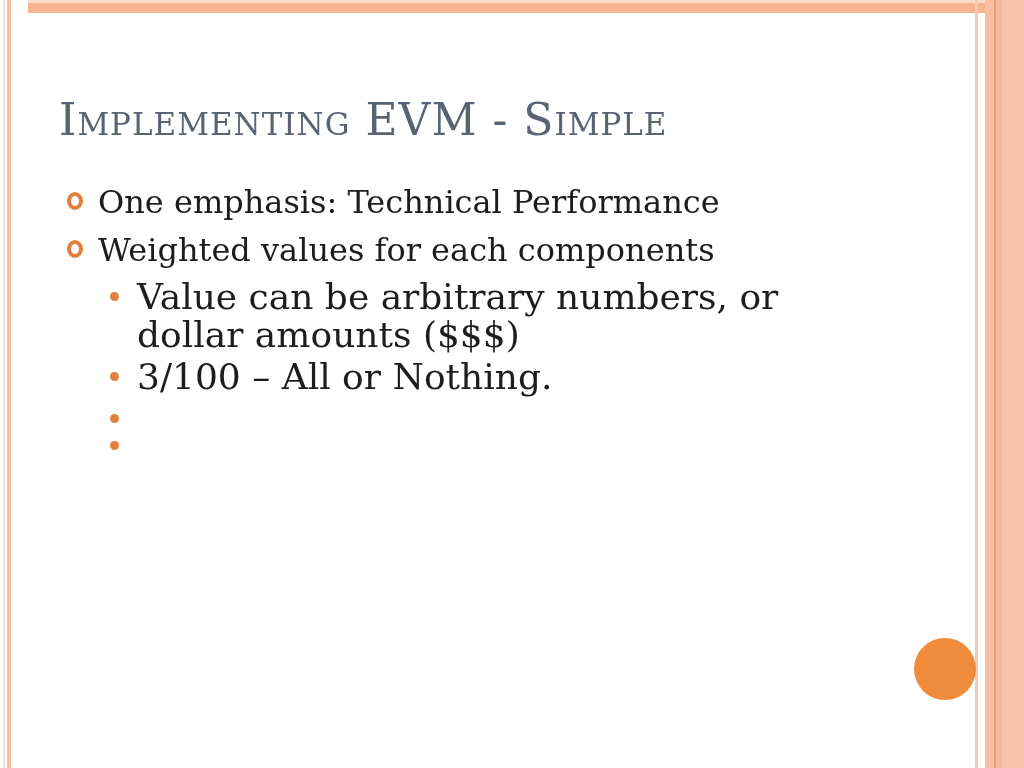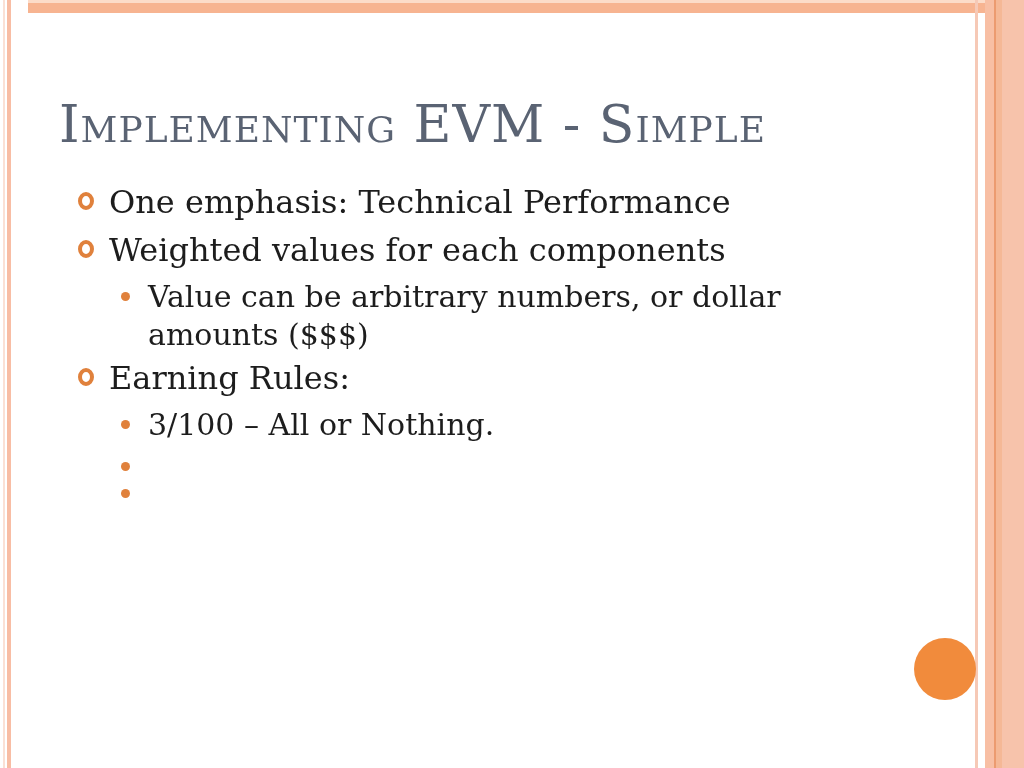--- a/index.html
+++ b/index.html
@@ -71,7 +71,7 @@
     left: 59px;
     top: 92px;
     margin: 0;
-    font-size: 52px;
+    font-size: 44px;
     font-weight: normal;
     font-variant: small-caps;
     letter-spacing: 1px;

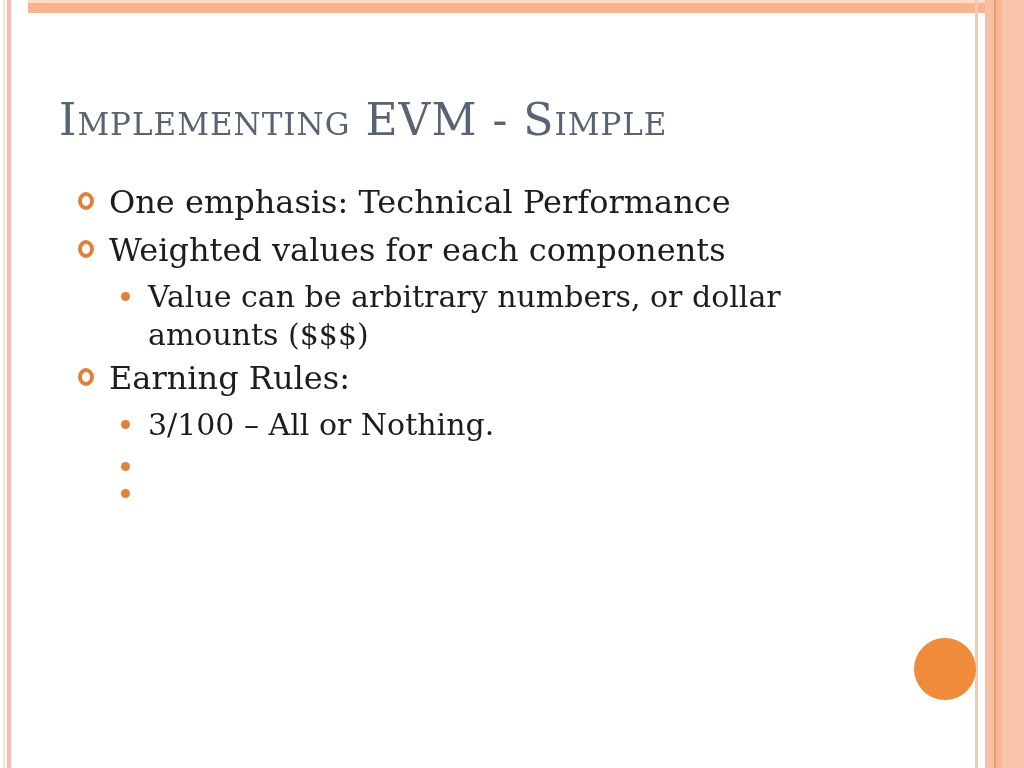--- a/index.html
+++ b/index.html
@@ -83,7 +83,7 @@
   
   .content {
     position: absolute;
-    left: 75px;
+    left: 64px;
     top: 182px;
     width: 800px;
     margin: 0;

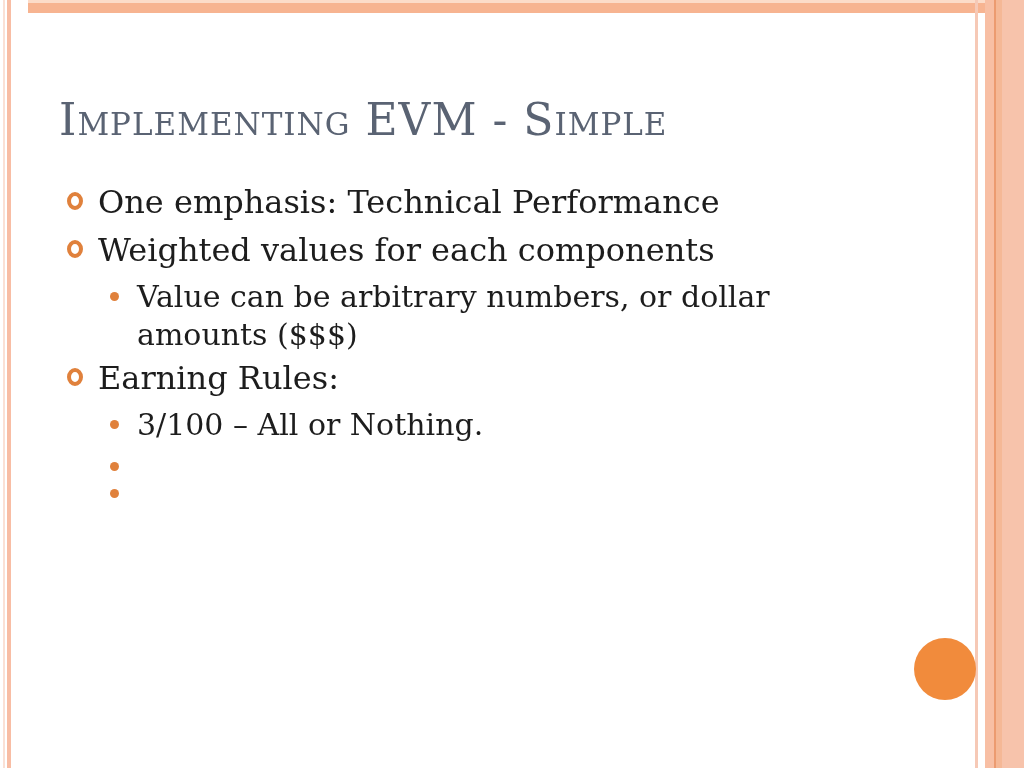--- a/index.html
+++ b/index.html
@@ -102,7 +102,7 @@
     gap: 15px;
   }
   .l2 {
-    font-size: 30px;
+    font-size: 36px;
     line-height: 38px;
     margin: 0 0 4px 0;
     padding-left: 46px;

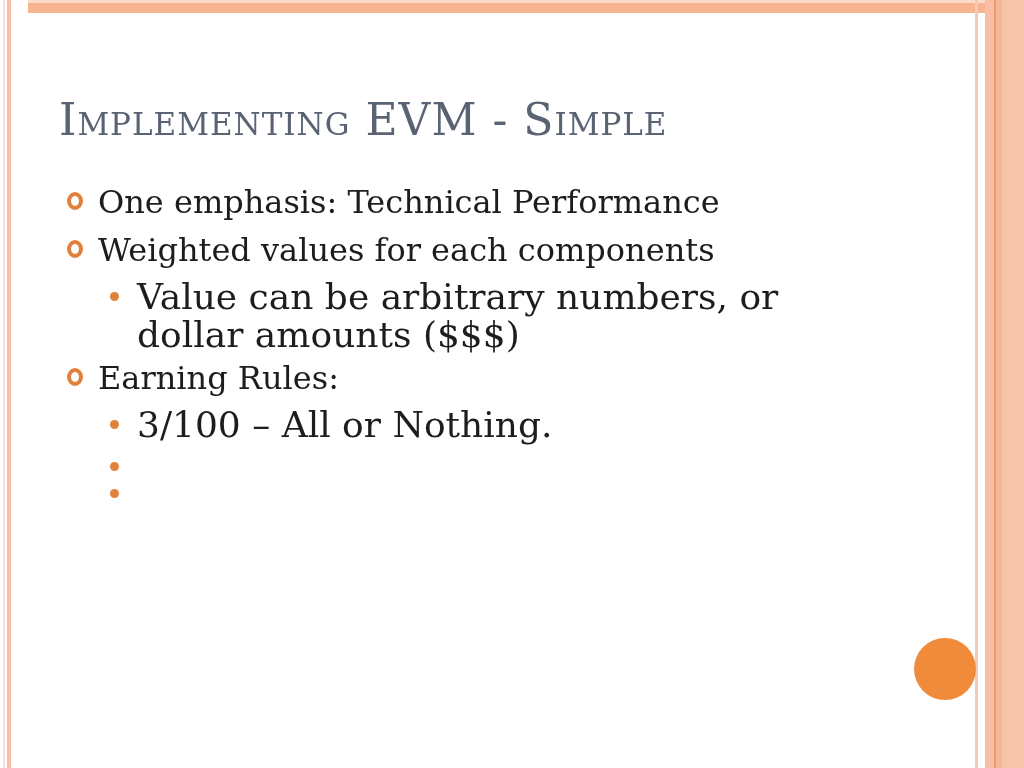--- a/index.html
+++ b/index.html
@@ -157,10 +157,6 @@
       <span class="dot"></span>
       <span class="txt">Value can be arbitrary numbers, or dollar amounts ($$$)</span>
     </li>
-    <li class="l1">
-      <span class="ring"></span>
-      <span class="txt">Earning Rules:</span>
-    </li>
     <li class="l2">
       <span class="dot"></span>
       <span class="txt">3/100 – All or Nothing.</span>

